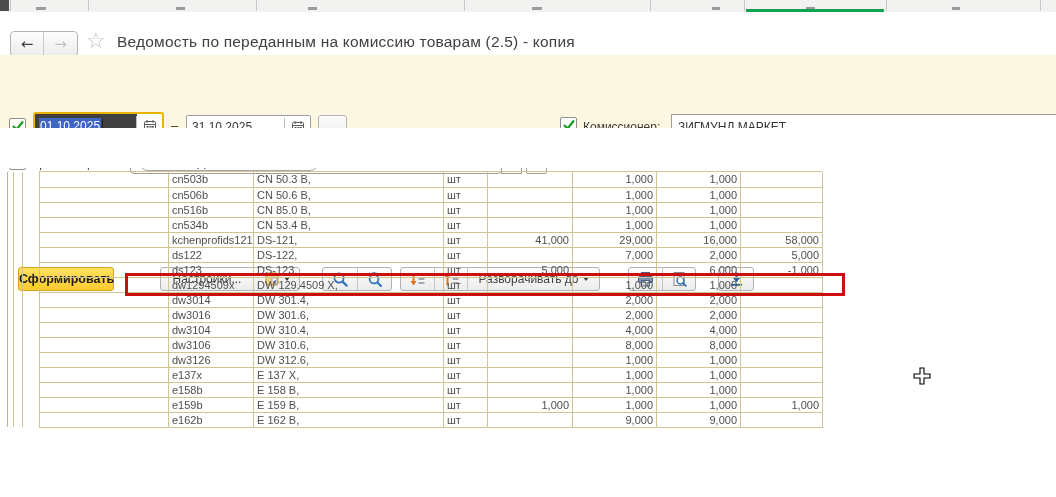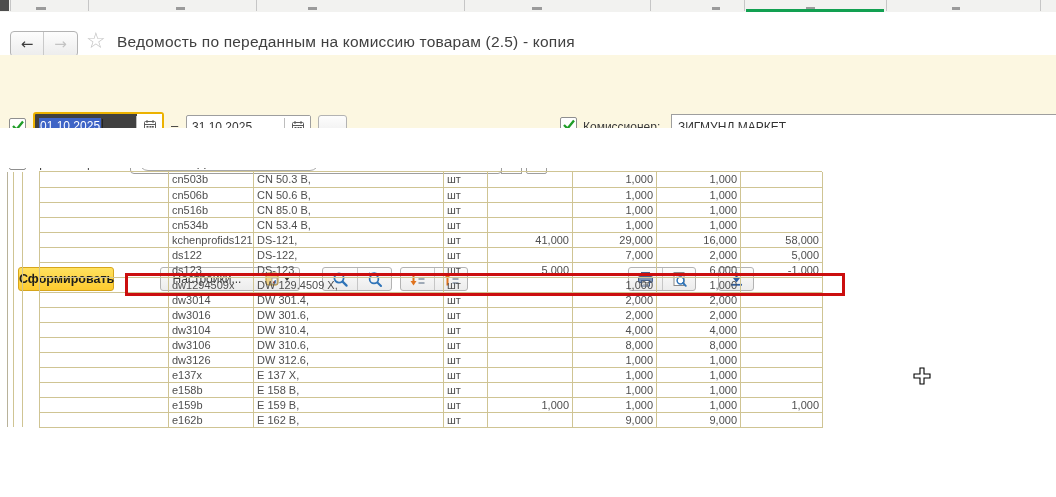--- a/index.html
+++ b/index.html
@@ -229,6 +229,10 @@
             <line x1="9.5" y1="12" x2="15.5" y2="12" stroke="#8a97a8" stroke-width="1.6"></line>
           </svg>
       </button>
+      <button class="seg" style="width:132px">
+        <span>Разворачивать до</span>
+        <span class="tri"></span>
+      </button>
     </div>
 
     <div class="btngroup" style="left:628px">

